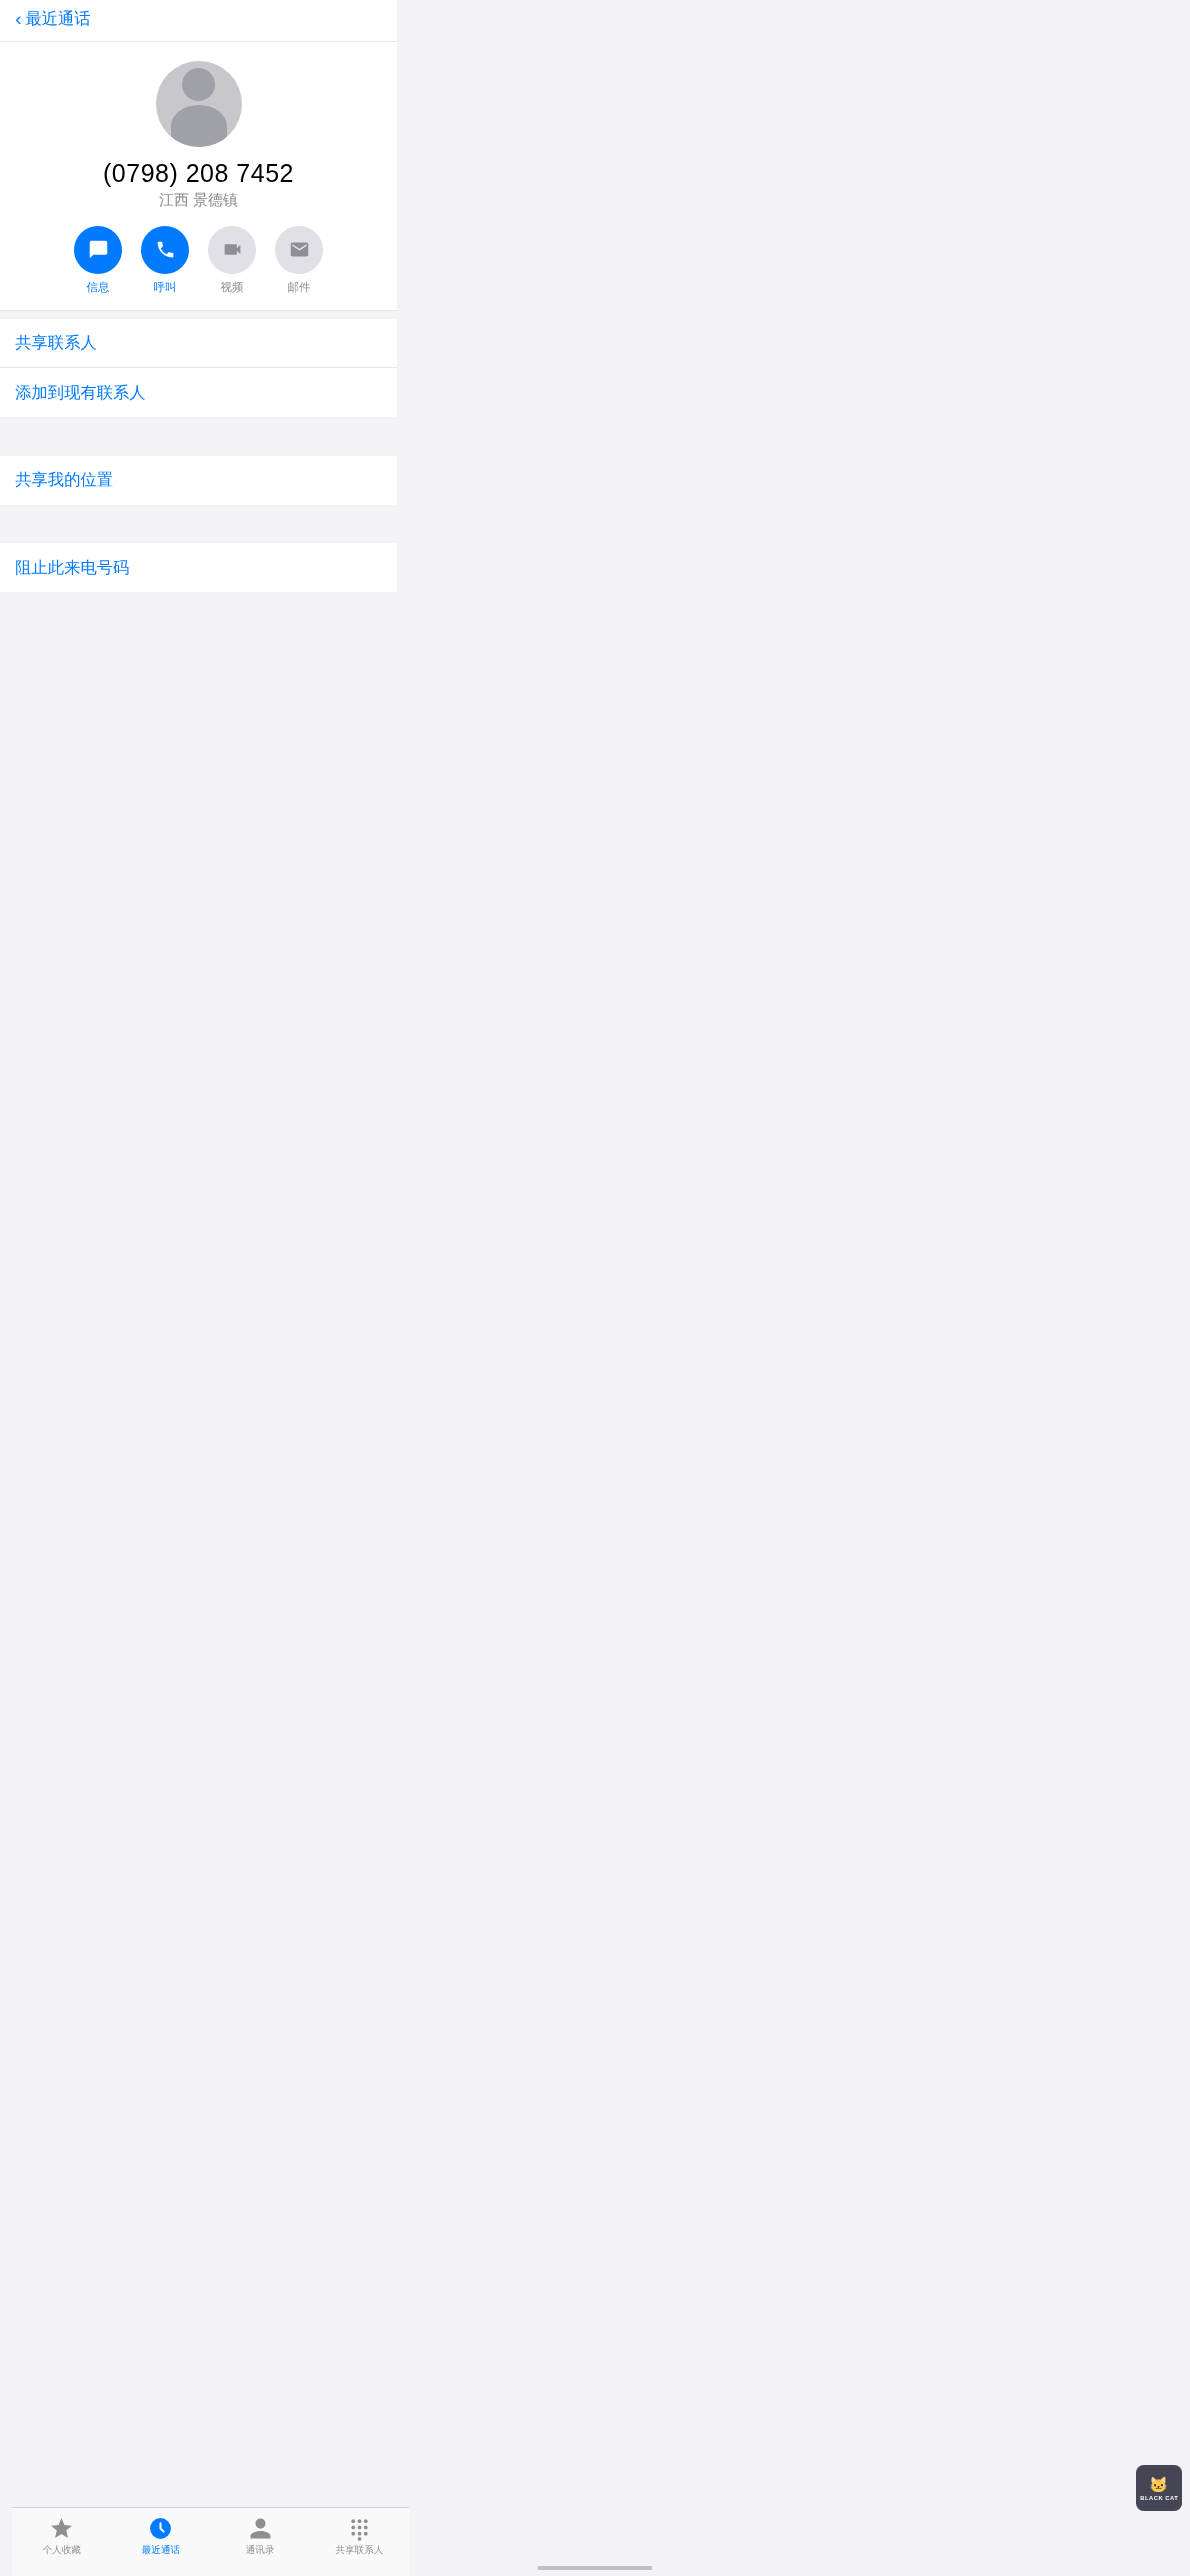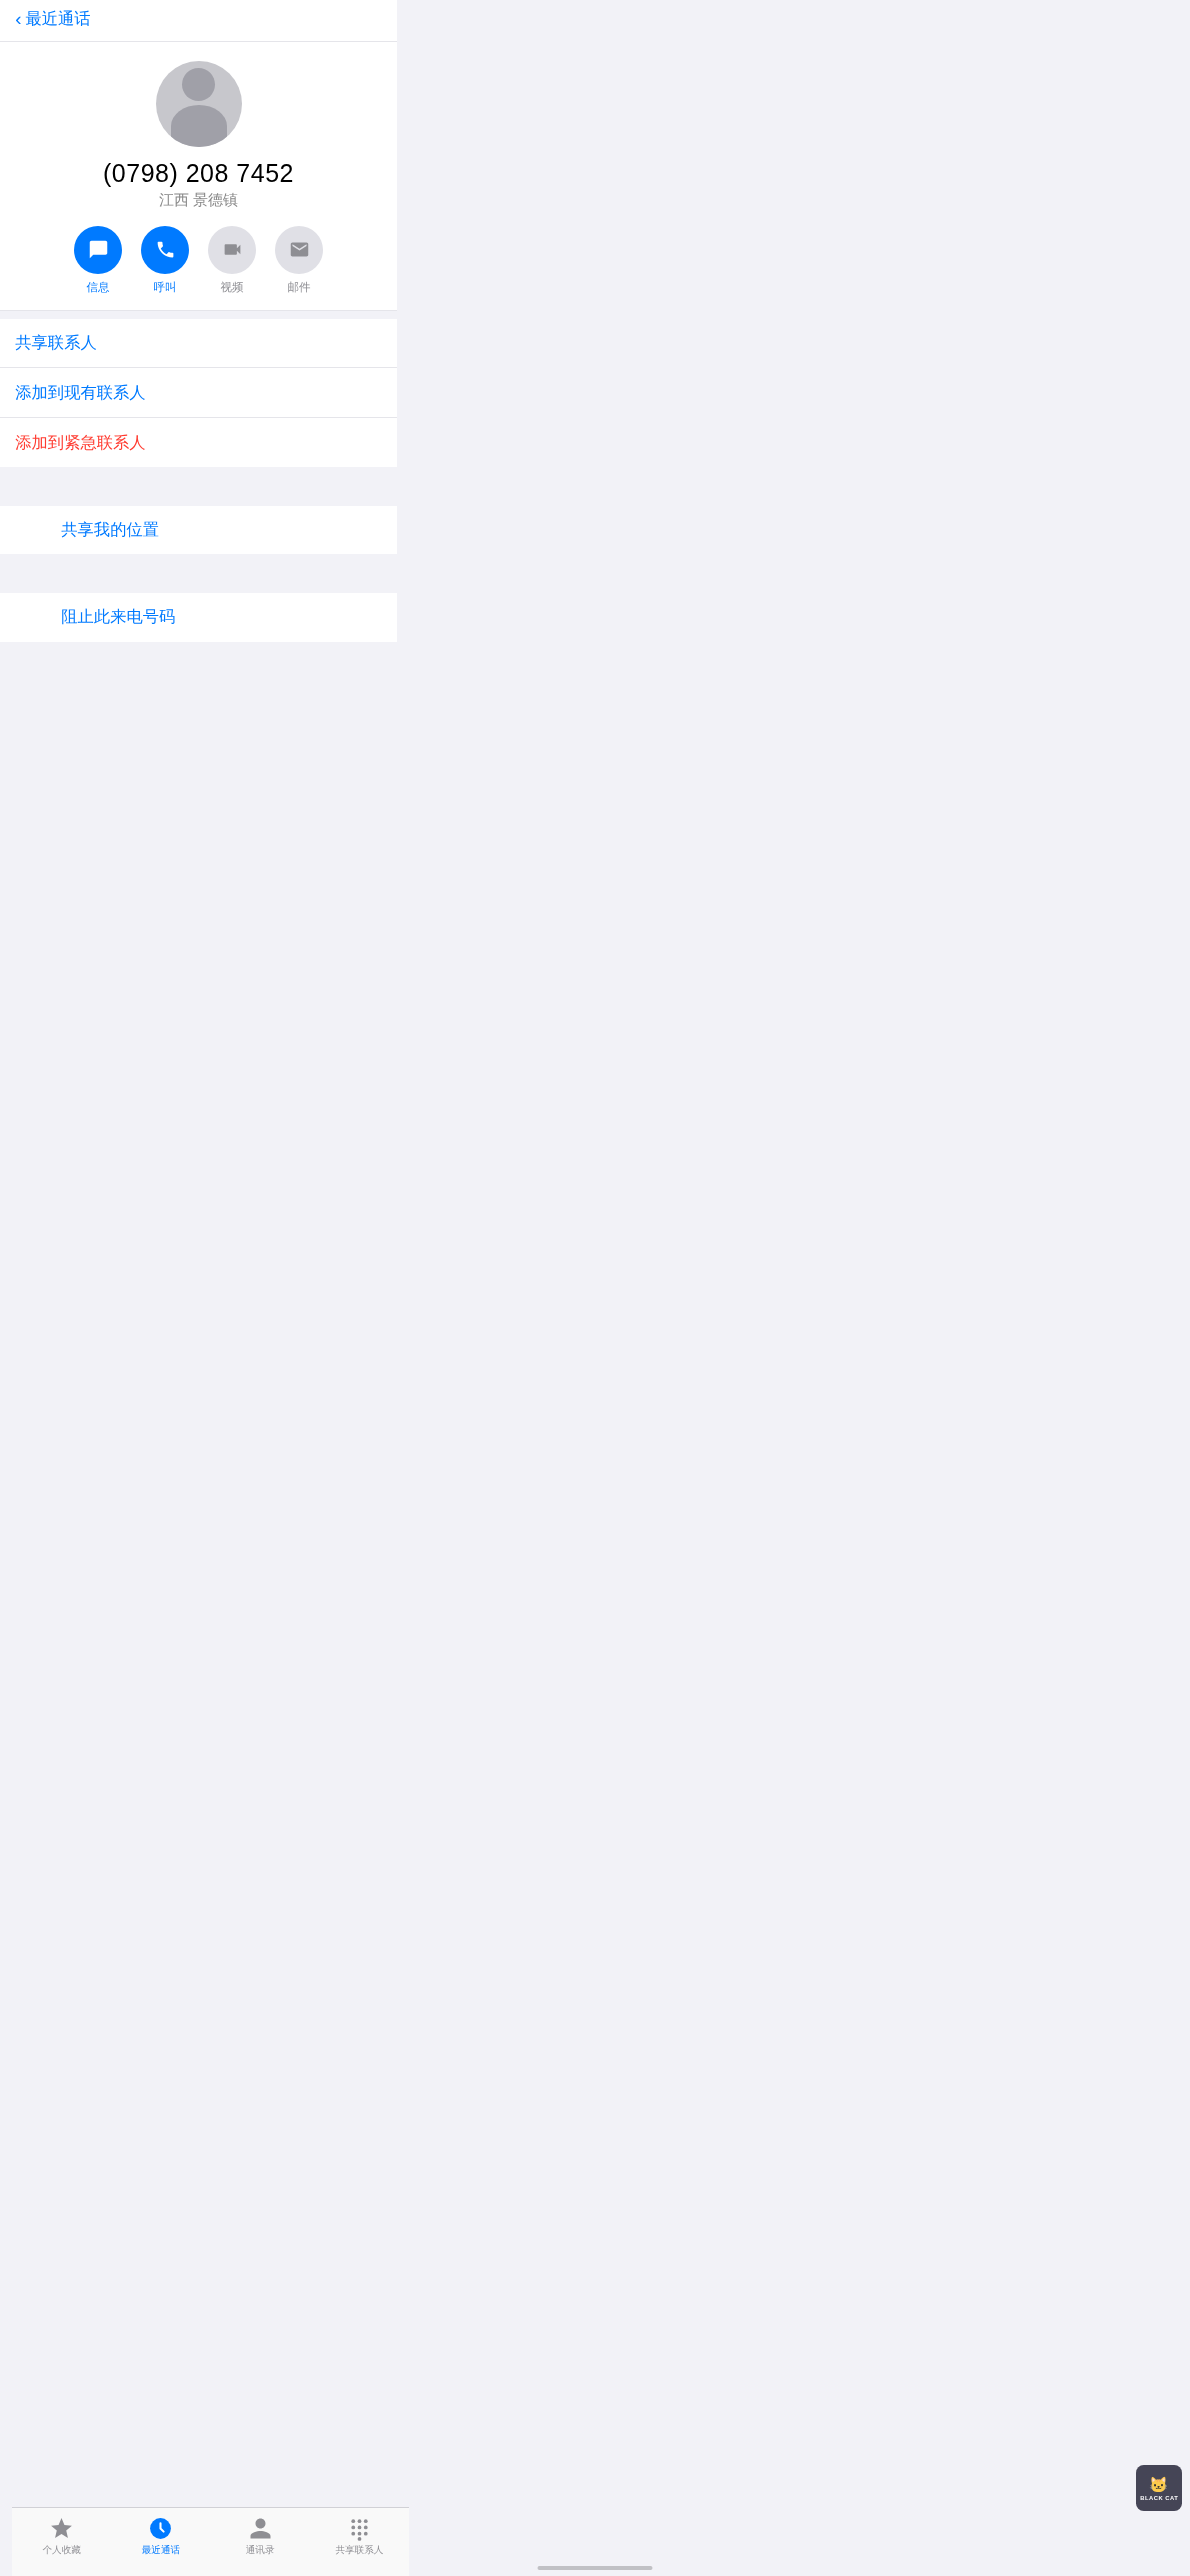--- a/index.html
+++ b/index.html
@@ -392,7 +392,6 @@
   <div class="action-list">
     <div class="action-list-item">共享联系人</div>
     <div class="action-list-item">添加到现有联系人</div>
-    <div class="action-list-item danger">添加到紧急联系人</div>
   </div>
 
   <div class="section-gap"></div>

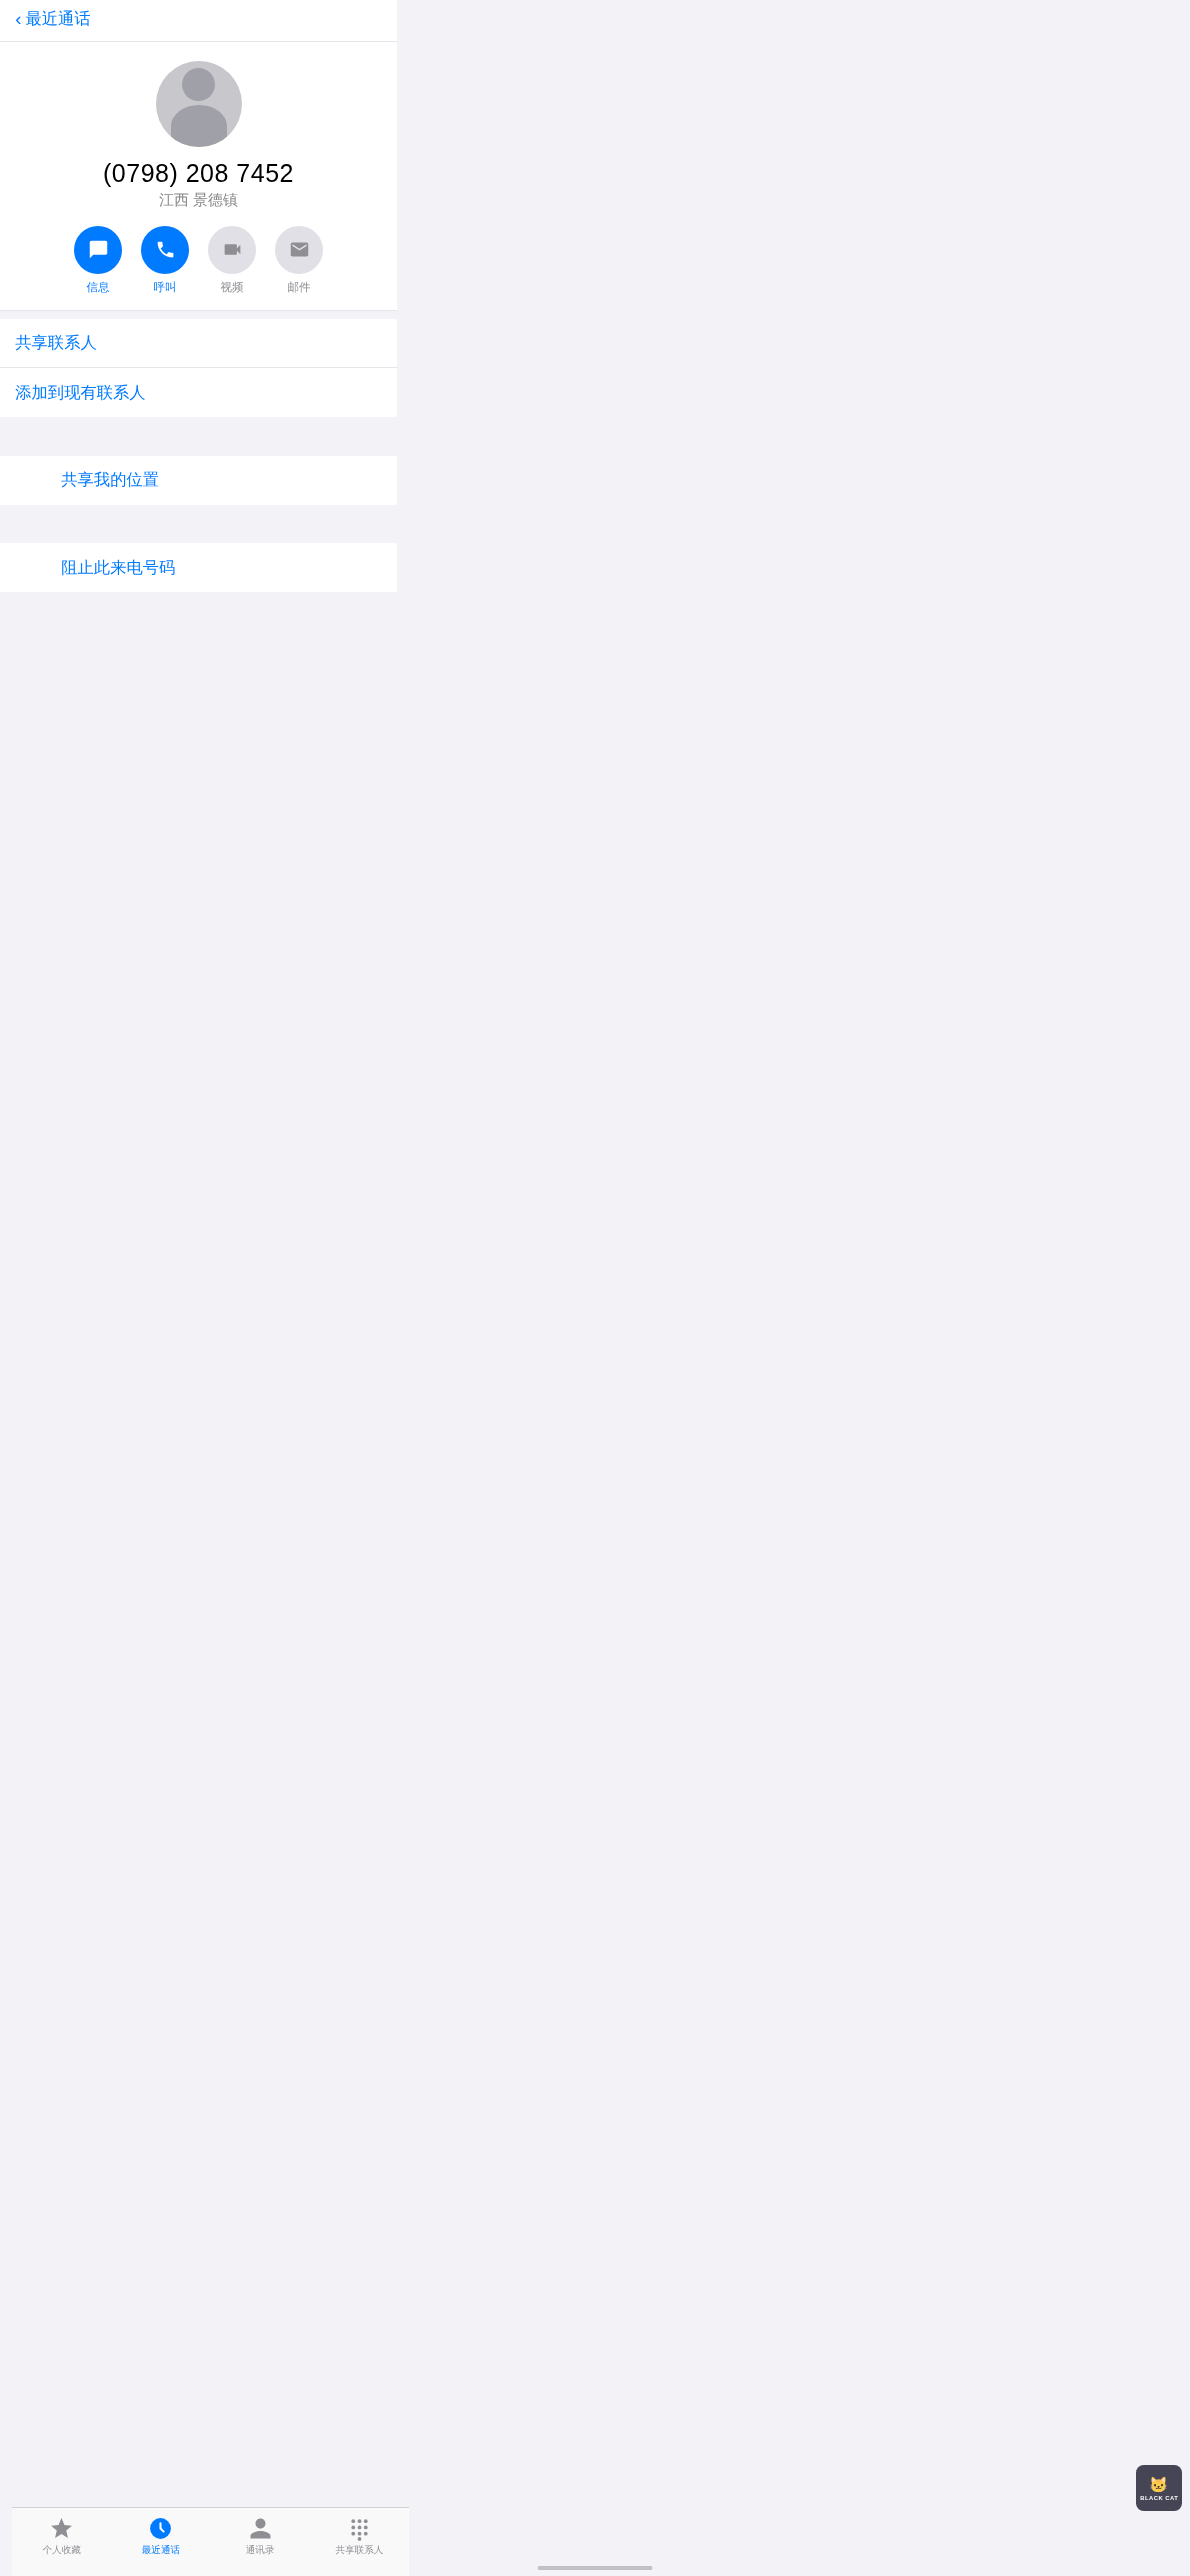--- a/index.html
+++ b/index.html
@@ -241,7 +241,6 @@
     }
     .section-white .action-list-item {
       border-bottom: none;
-      margin-left: 46px;
     }
 
     

